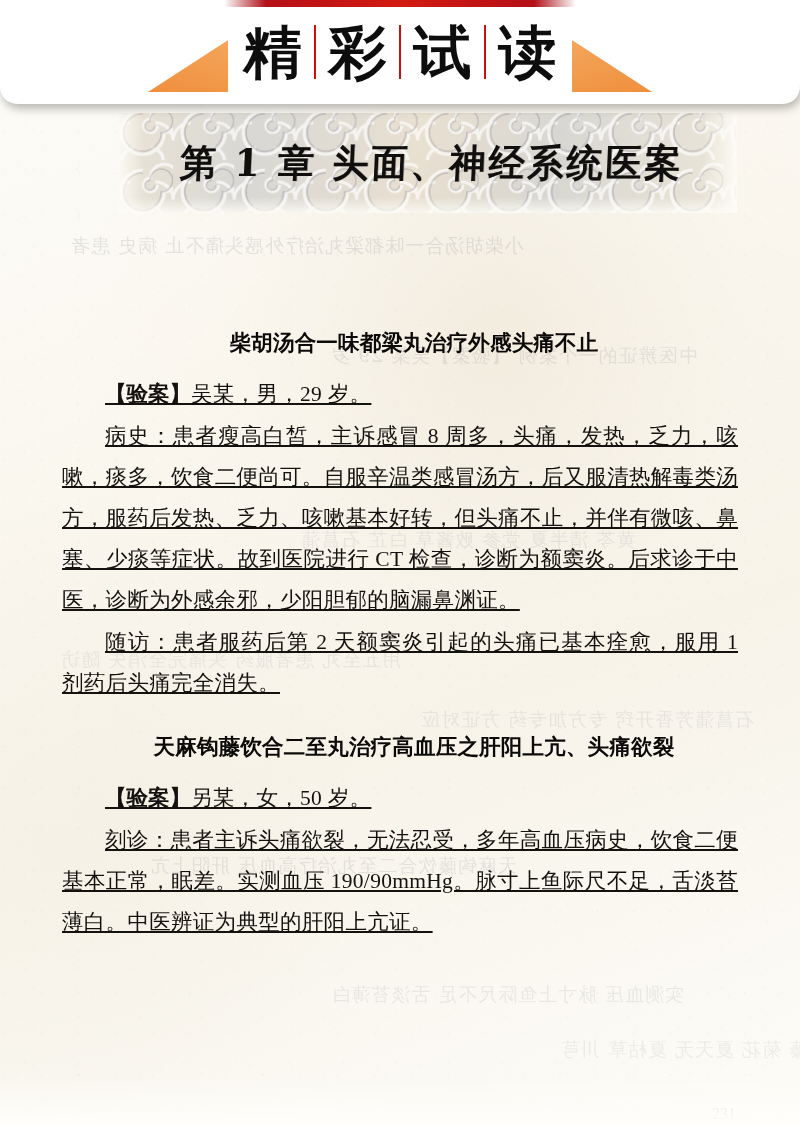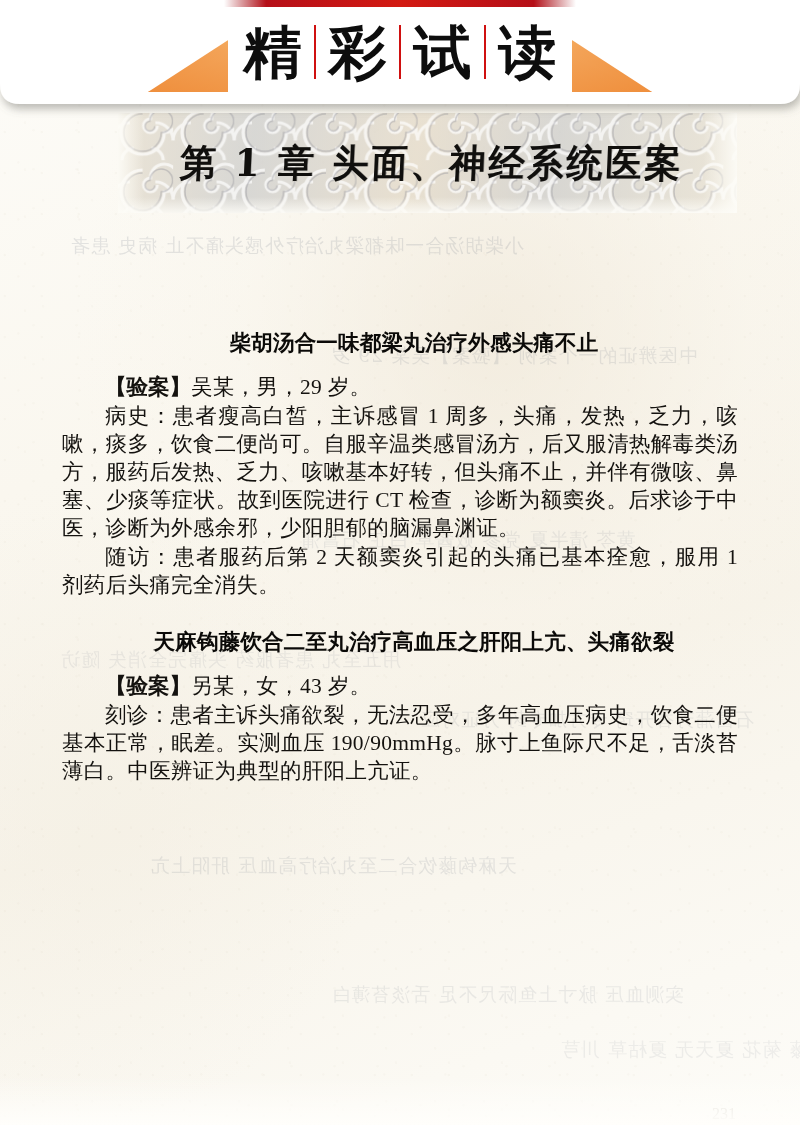--- a/index.html
+++ b/index.html
@@ -172,12 +172,13 @@
 
   .para {
     font-size: 21.5px;
-    line-height: 28px;
+    line-height: 41px;
     text-align: justify;
     text-justify: inter-ideograph;
     margin: 0 0 1px 0;
     letter-spacing: .3px;
     color: #14120f;
+    text-decoration: underline;
   }
   .para.indent { text-indent: 2em; }
   .lbl-bold {

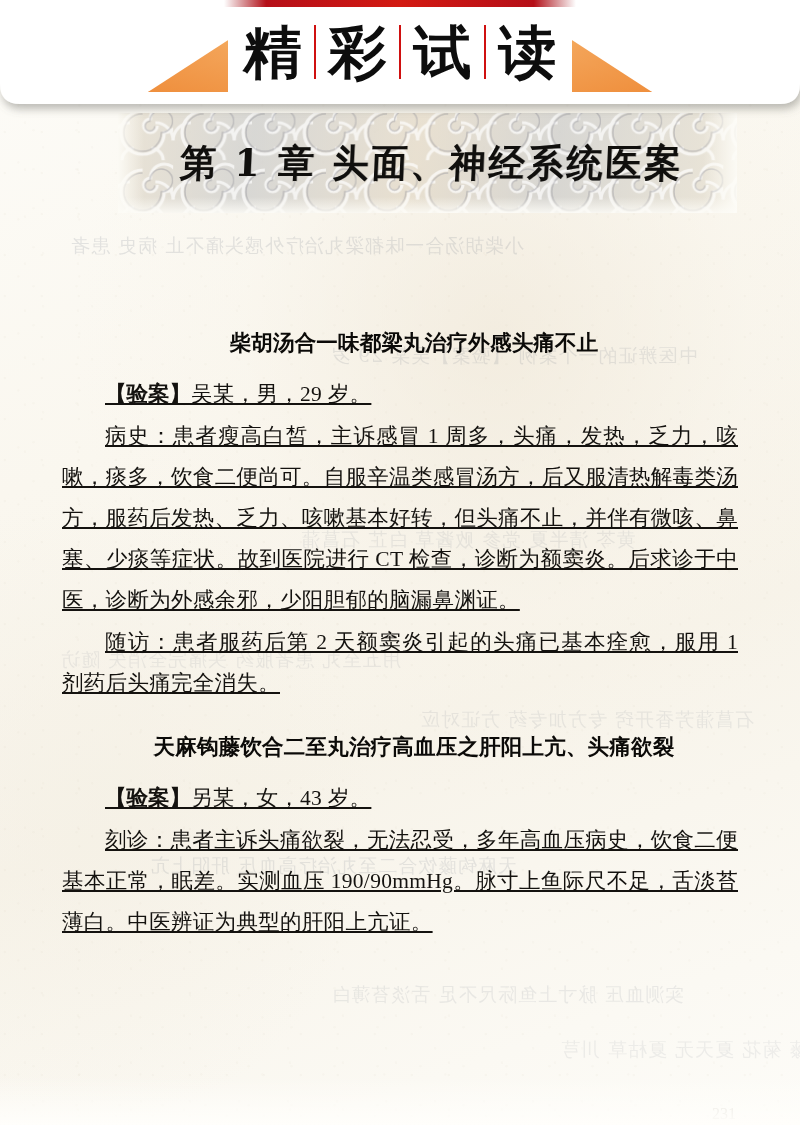--- a/index.html
+++ b/index.html
@@ -320,7 +320,7 @@
     </p>
 
     <p class="para indent">
-      <span>病史：患者瘦高白皙，主诉感冒 1 周多，头痛，发热，乏力，咳嗽，痰多，饮食二便尚可。自服辛温类感冒汤方，后又服清热解毒类汤方，服药后发热、乏力、咳嗽基本好转，但头痛不止，并伴有微咳、鼻塞、少痰等症状。故到医院进行 CT 检查，诊断为额窦炎。后求诊于中医，诊断为外感余邪，少阳胆郁的脑漏鼻渊证。</span>
+      <span>病史：患者瘦高白皙，主诉感冒 8 周多，头痛，发热，乏力，咳嗽，痰多，饮食二便尚可。自服辛温类感冒汤方，后又服清热解毒类汤方，服药后发热、乏力、咳嗽基本好转，但头痛不止，并伴有微咳、鼻塞、少痰等症状。故到医院进行 CT 检查，诊断为额窦炎。后求诊于中医，诊断为外感余邪，少阳胆郁的脑漏鼻渊证。</span>
     </p>
 
 

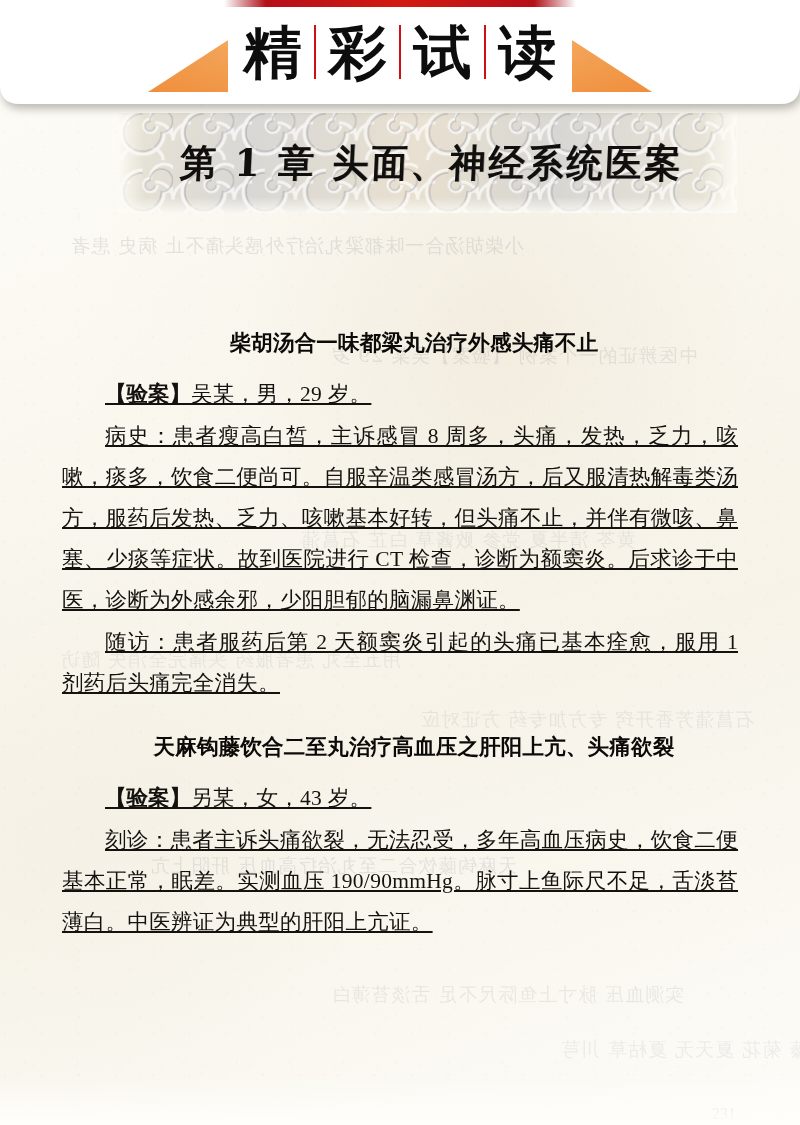--- a/index.html
+++ b/index.html
@@ -332,7 +332,7 @@
     <h2 class="sec-heading" id="sec2-heading">天麻钩藤饮合二至丸治疗高血压之肝阳上亢、头痛欲裂</h2>
 
     <p class="para indent">
-      <span class="lbl-bold">【验案】</span><span>另某，女，43 岁。</span>
+      <span class="lbl-bold">【验案】</span><span>另某，女，50 岁。</span>
     </p>
 
     <p class="para indent">

